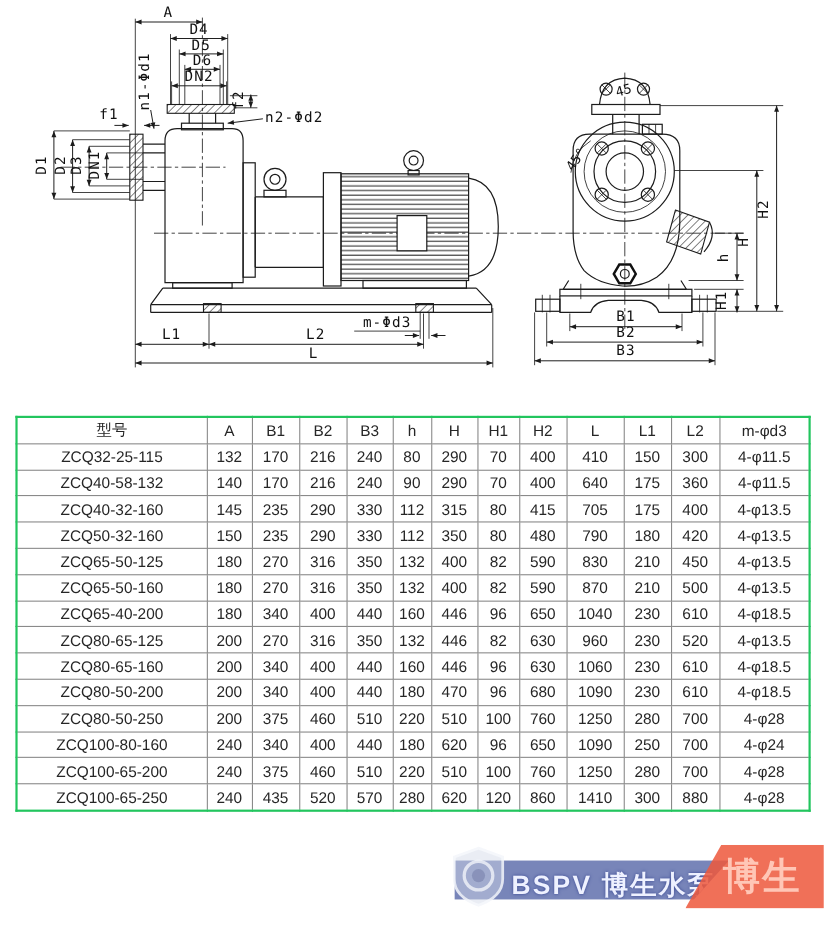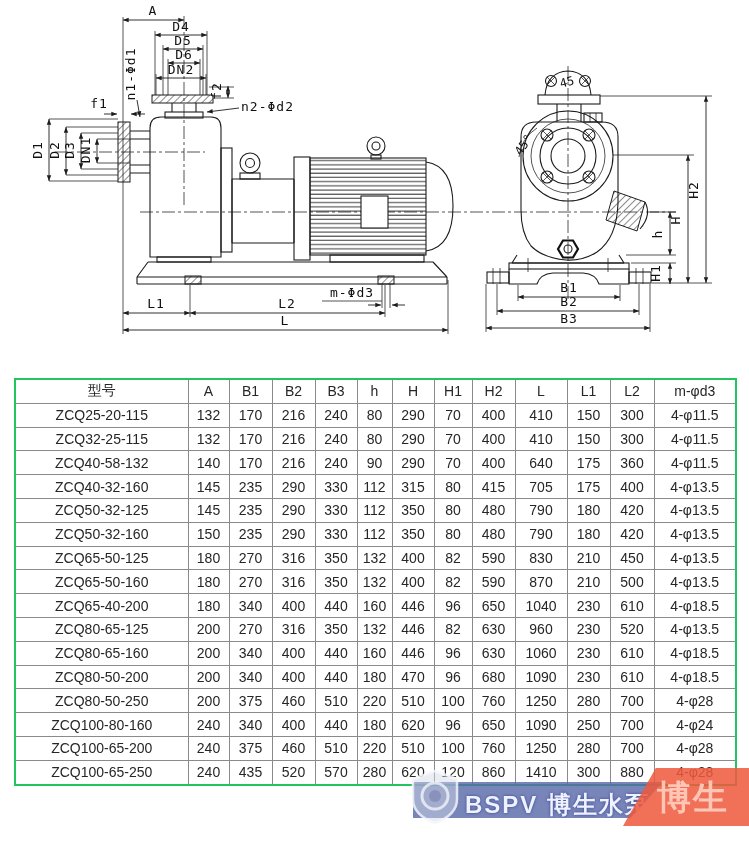--- a/index.html
+++ b/index.html
@@ -249,21 +249,6 @@
       </thead>
     <tbody>
         <tr>
-          <td>ZCQ25-20-115</td>
-          <td>132</td>
-          <td>170</td>
-          <td>216</td>
-          <td>240</td>
-          <td>80</td>
-          <td>290</td>
-          <td>70</td>
-          <td>400</td>
-          <td>410</td>
-          <td>150</td>
-          <td>300</td>
-          <td>4-φ11.5</td>
-        </tr>
-        <tr>
           <td>ZCQ32-25-115</td>
           <td>132</td>
           <td>170</td>

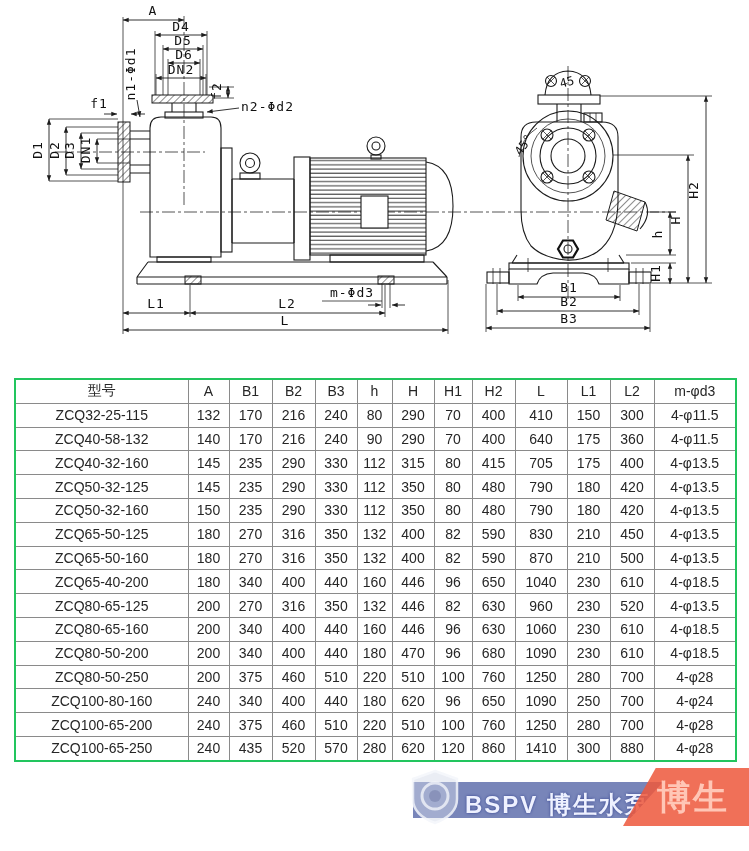--- a/index.html
+++ b/index.html
@@ -294,21 +294,6 @@
           <td>4-φ13.5</td>
         </tr>
         <tr>
-          <td>ZCQ50-32-125</td>
-          <td>145</td>
-          <td>235</td>
-          <td>290</td>
-          <td>330</td>
-          <td>112</td>
-          <td>350</td>
-          <td>80</td>
-          <td>480</td>
-          <td>790</td>
-          <td>180</td>
-          <td>420</td>
-          <td>4-φ13.5</td>
-        </tr>
-        <tr>
           <td>ZCQ50-32-160</td>
           <td>150</td>
           <td>235</td>

